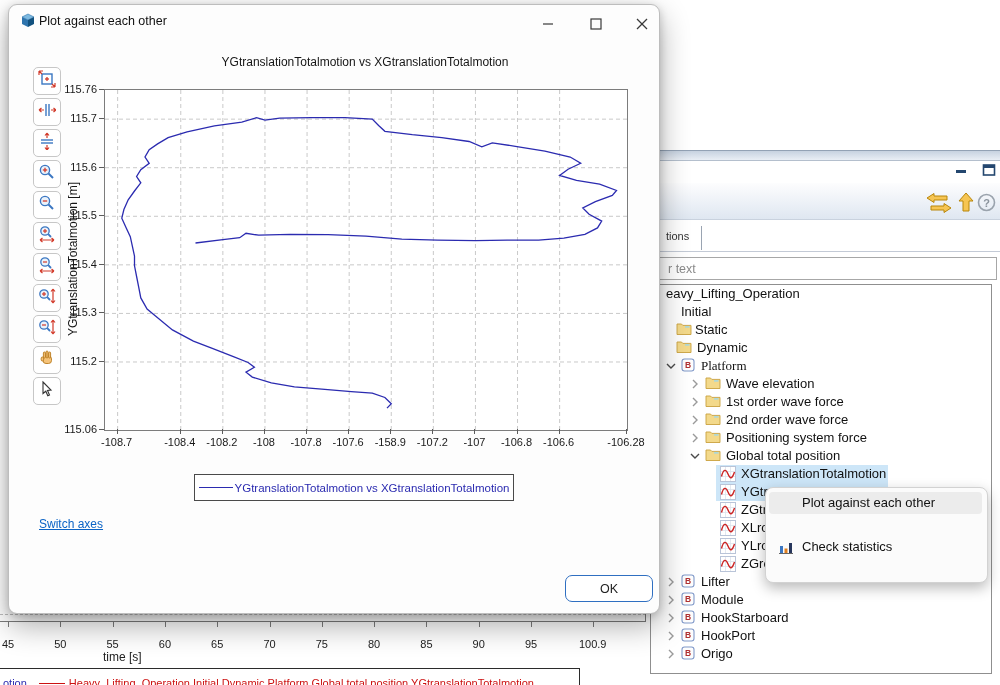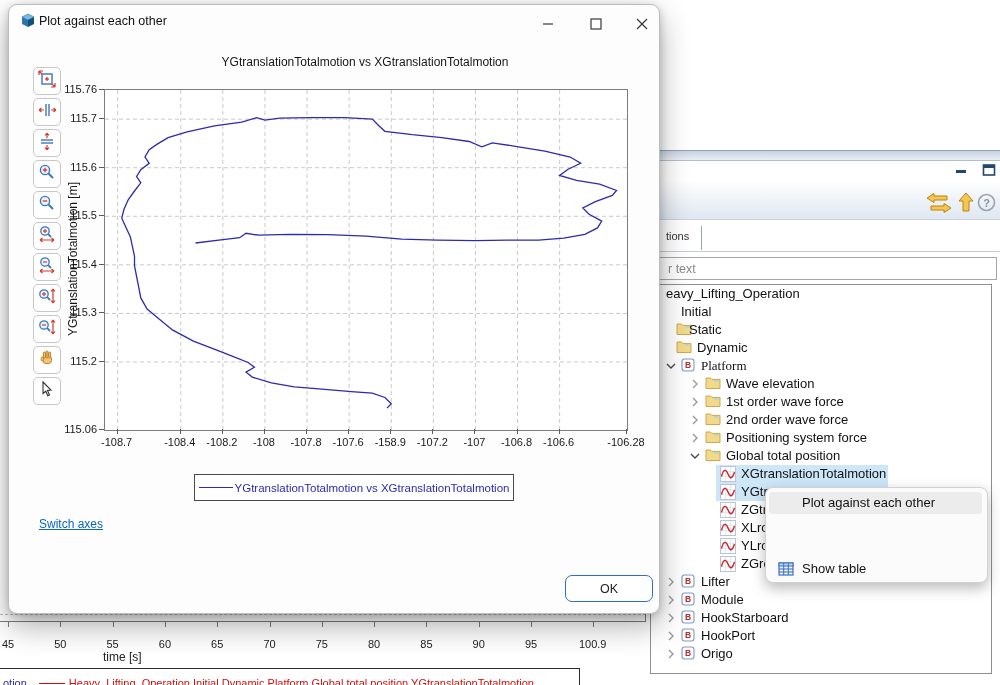--- a/index.html
+++ b/index.html
@@ -156,7 +156,7 @@
             <path d="M1 3 L1 2 L5.5 2 L6.8 3.4 L15 3.4 L15 12.5 L1 12.5 Z" fill="#f3d98b" stroke="#c9a23e" stroke-width="0.9"></path>
             <rect x="9" y="4.2" width="4.5" height="1.4" fill="#9fd8e8"></rect>
           </svg></span>
-        <span class="lbl" style="left: 26px; text-align: right;">Static</span>
+        <span class="lbl" style="left: 32px; text-align: right;">Static</span>
       </div>
       <div class="tree-row" style="left: 663px; top: 339px; position: absolute;">
         <span class="tree-ic" style="left: 13px;"><svg width="16" height="14">

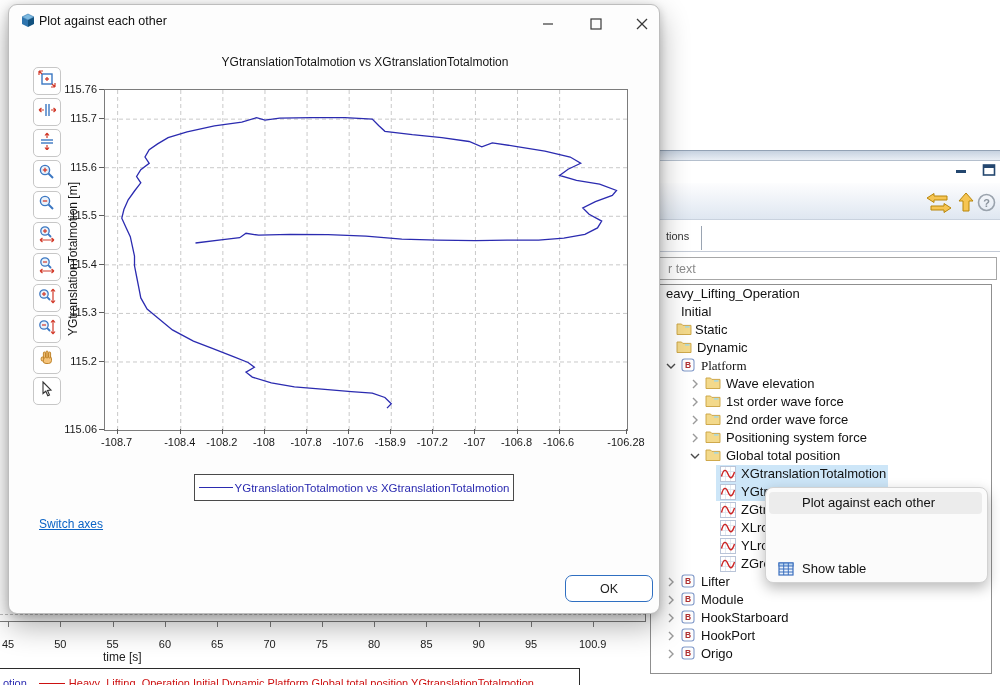--- a/index.html
+++ b/index.html
@@ -349,6 +349,15 @@
       <div class="menu-item hl" style="top: 4px;">
         <span class="mi-lbl">Plot against each other</span>
       </div>
+      <div class="menu-item" style="top: 48px;">
+        <span class="mi-ic"><svg width="18" height="18">
+            <line x1="2" y1="15.5" x2="16" y2="15.5" stroke="#666" stroke-width="1"></line>
+            <rect x="3" y="8" width="3" height="7" fill="#3b77c2"></rect>
+            <rect x="7.5" y="10.5" width="3" height="4.5" fill="#e08020"></rect>
+            <rect x="12" y="5" width="3" height="10" fill="#27365c"></rect>
+          </svg></span>
+        <span class="mi-lbl">Check statistics</span>
+      </div>
       <div class="menu-item" style="top: 70px;">
         <span class="mi-ic"><svg width="18" height="18">
             <rect x="2" y="3" width="14" height="12" fill="#eaf2fb" stroke="#3b6fbe" stroke-width="1.2"></rect>

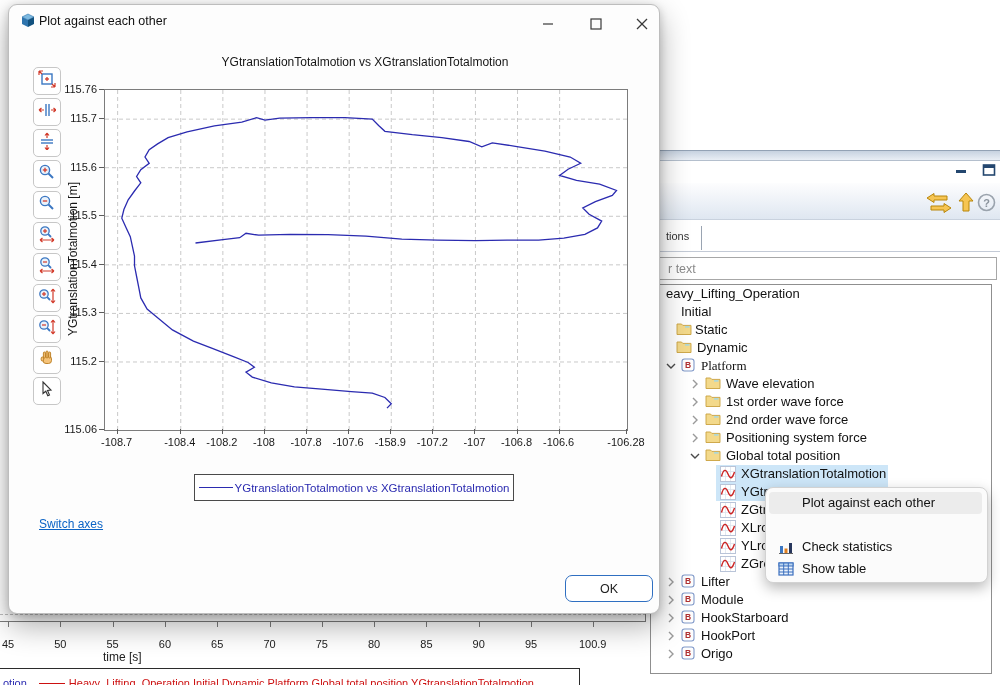--- a/index.html
+++ b/index.html
@@ -358,17 +358,6 @@
           </svg></span>
         <span class="mi-lbl">Check statistics</span>
       </div>
-      <div class="menu-item" style="top: 70px;">
-        <span class="mi-ic"><svg width="18" height="18">
-            <rect x="2" y="3" width="14" height="12" fill="#eaf2fb" stroke="#3b6fbe" stroke-width="1.2"></rect>
-            <rect x="2" y="3" width="14" height="3" fill="#bcd6f0" stroke="#3b6fbe" stroke-width="1"></rect>
-            <line x1="6.7" y1="3" x2="6.7" y2="15" stroke="#3b6fbe" stroke-width="1"></line>
-            <line x1="11.3" y1="3" x2="11.3" y2="15" stroke="#3b6fbe" stroke-width="1"></line>
-            <line x1="2" y1="9" x2="16" y2="9" stroke="#3b6fbe" stroke-width="1"></line>
-            <line x1="2" y1="12" x2="16" y2="12" stroke="#3b6fbe" stroke-width="1"></line>
-          </svg></span>
-        <span class="mi-lbl">Show table</span>
-      </div>
     </div>
 
   <div id="dialog" class="abs">

